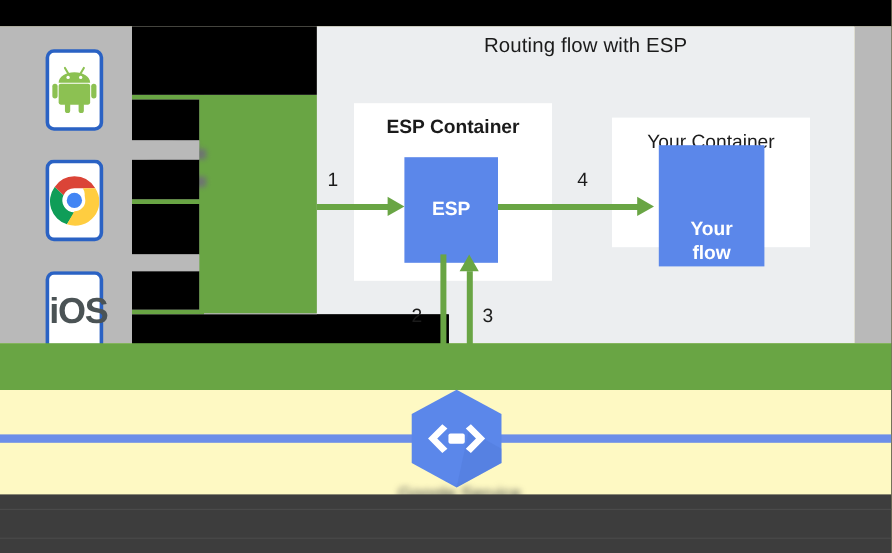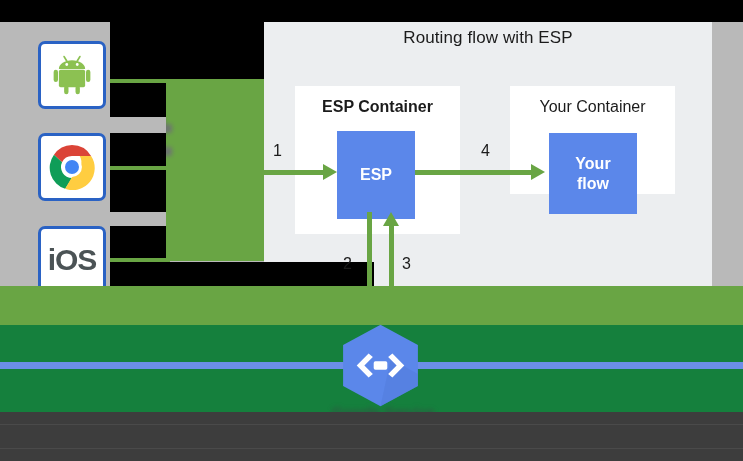--- a/index.html
+++ b/index.html
@@ -17,7 +17,7 @@
     position: relative;
     width: 743px;
     height: 461px;
-    background: #15803d;
+    background: #fef9c3;
     overflow: hidden;
   }
 

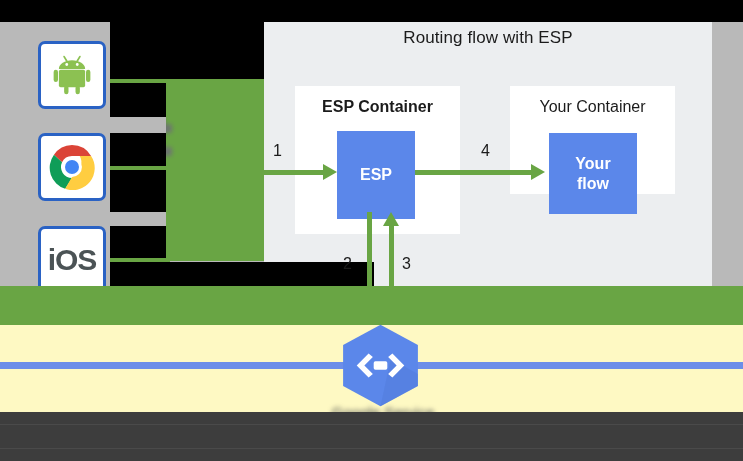--- a/index.html
+++ b/index.html
@@ -54,7 +54,7 @@
     background: #ffffff;
   }
   .card-esp   { left: 295px; top: 86px; width: 165px; height: 148px; font-weight: bold; }
-  .card-yours { left: 510px; top: 86px; width: 165px; height: 108px; }
+  .card-yours { left: 510px; top: 98px; width: 165px; height: 108px; }
   .card-label {
     position: absolute; top: 12px; left: 0; width: 100%;
     text-align: center;

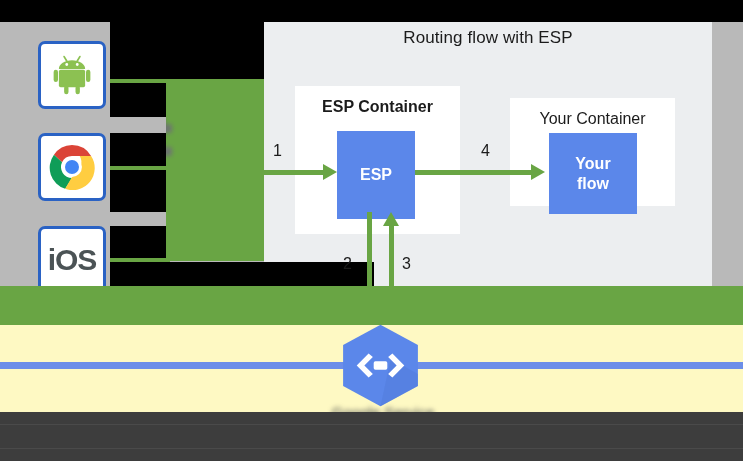--- a/index.html
+++ b/index.html
@@ -76,7 +76,7 @@
     line-height: 1.25;
   }
   .box-esp  { left: 337px; top: 131px; width: 78px; height: 88px; }
-  .box-code { left: 549px; top: 133px; width: 88px; height: 81px; }
+  .box-code { left: 549px; top: 121px; width: 88px; height: 101px; align-items: flex-end; }
 
   
   .garrow-line {

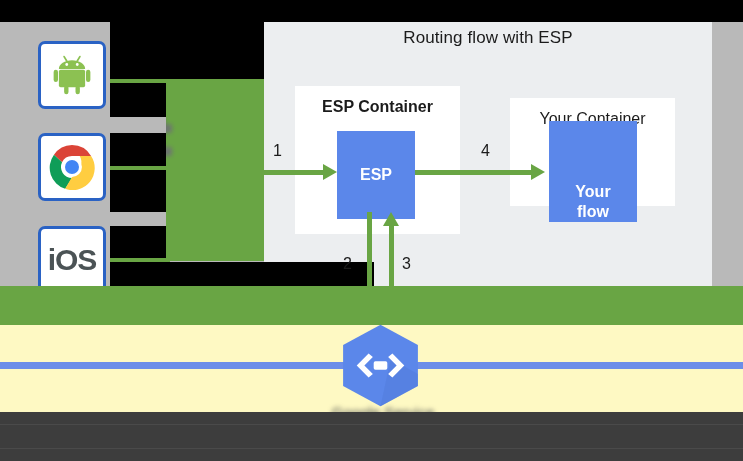--- a/index.html
+++ b/index.html
@@ -106,14 +106,13 @@
   
   .tile {
     position: absolute;
-    width: 68px; height: 68px;
+    width: 48px; height: 68px;
     background: #ffffff;
     border: 3px solid #2a62c4;
     border-radius: 7px;
     box-sizing: border-box;
     display: flex;
     align-items: center;
-    justify-content: center;
   }
   .tile-android { left: 38px; top: 41px; }
   .tile-chrome  { left: 38px; top: 133px; }

